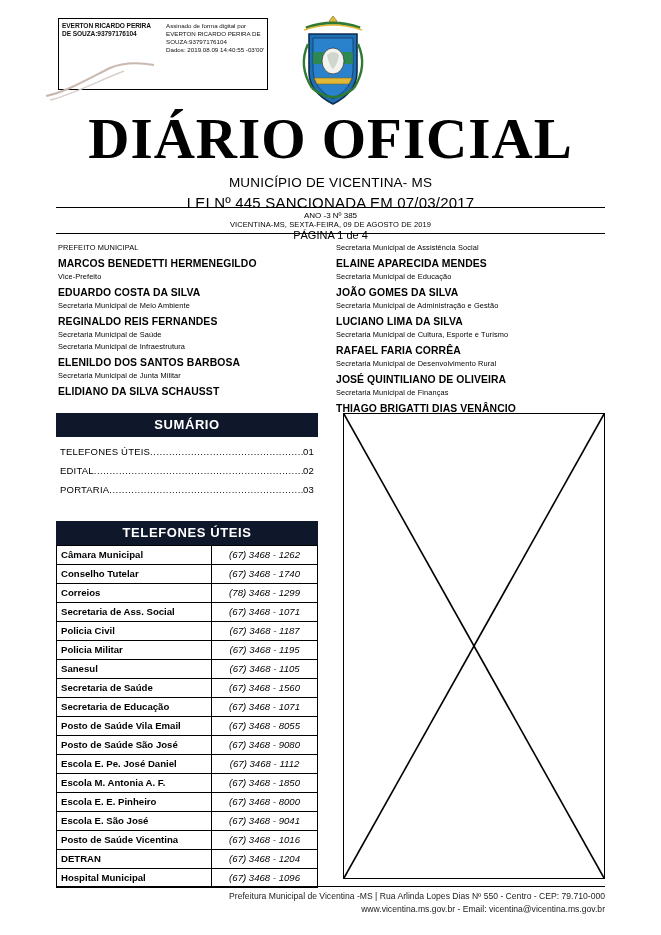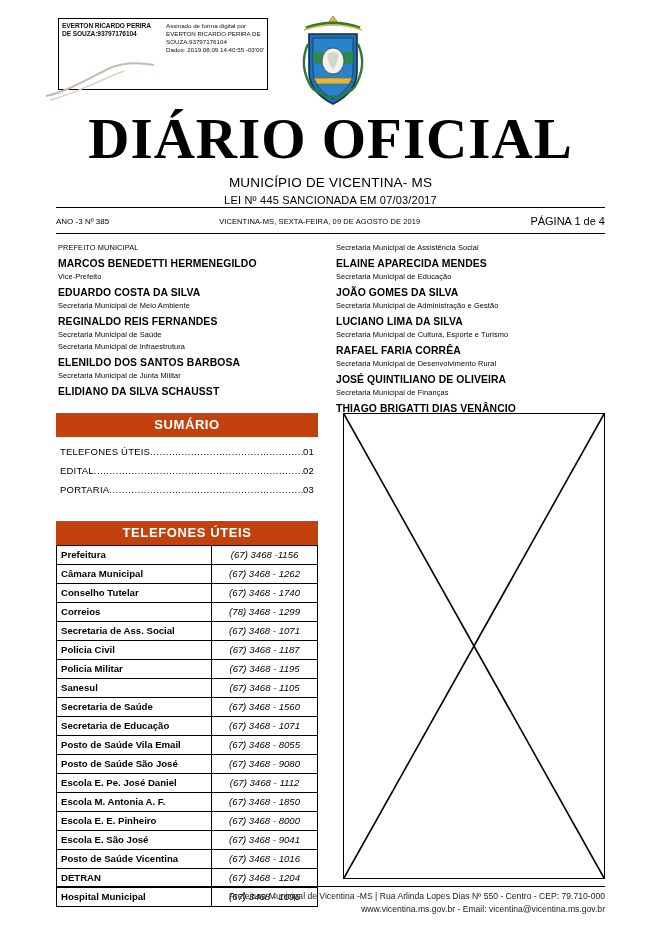--- a/index.html
+++ b/index.html
@@ -91,7 +91,7 @@
     letter-spacing: 0.2px;
   }
   .masthead .lei {
-    font-size: 11px;
+    font-size: 15px;
     margin-top: 4px;
     letter-spacing: 0.2px;
   }

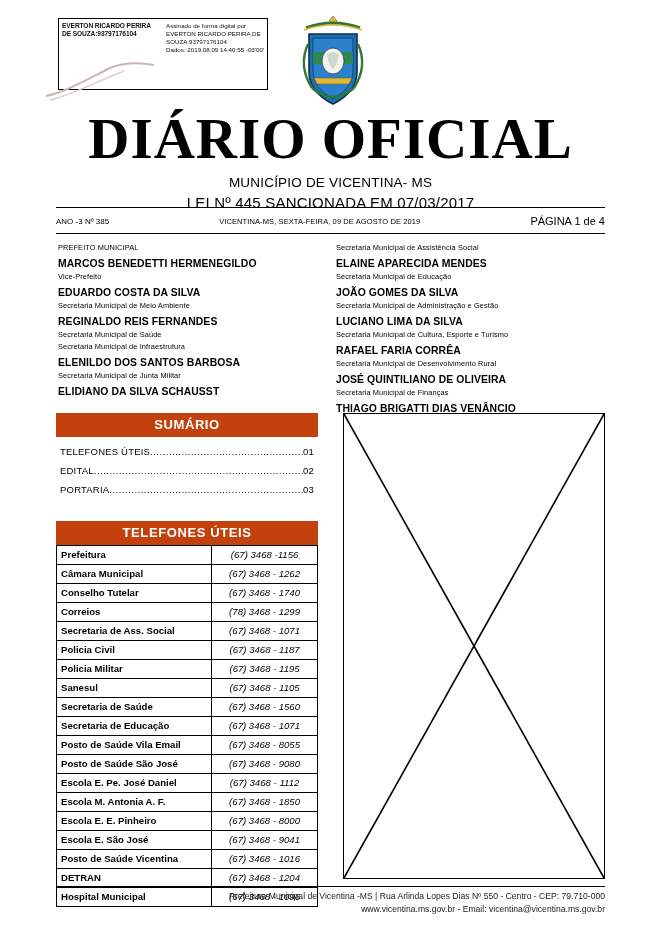--- a/index.html
+++ b/index.html
@@ -116,6 +116,7 @@
     display: flex;
     align-items: center;
     justify-content: space-between;
+    flex-direction: column;
   }
   .infobar .ano { font-size: 8px; }
   .infobar .center { font-size: 7.5px; letter-spacing: 0.1px; }

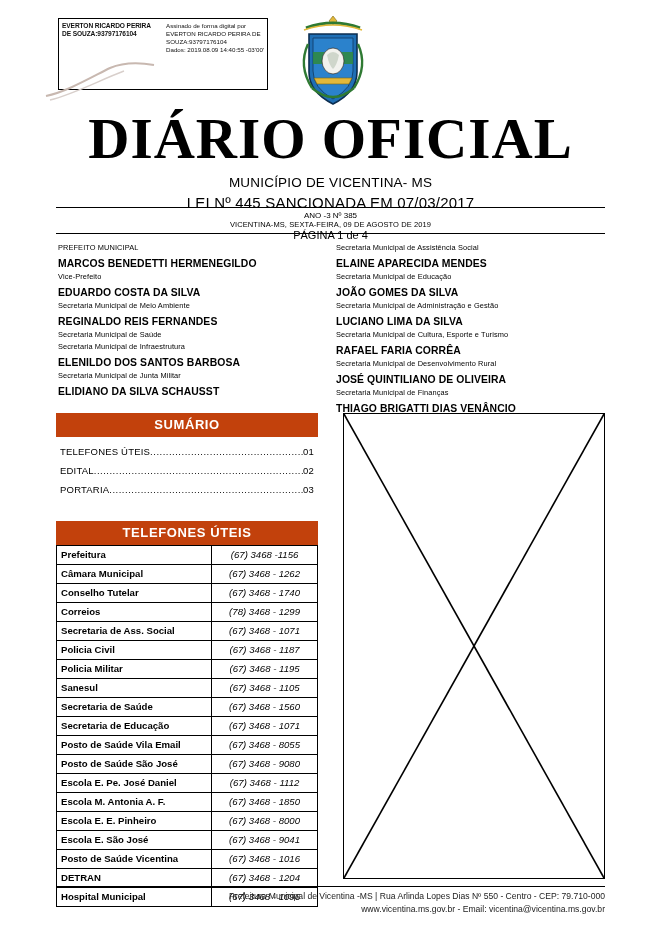--- a/index.html
+++ b/index.html
@@ -152,7 +152,7 @@
     width: 262px;
   }
   .band {
-    background: #c2410c;
+    background: #0f172a;
     color: #fff;
     text-align: center;
     font-weight: bold;

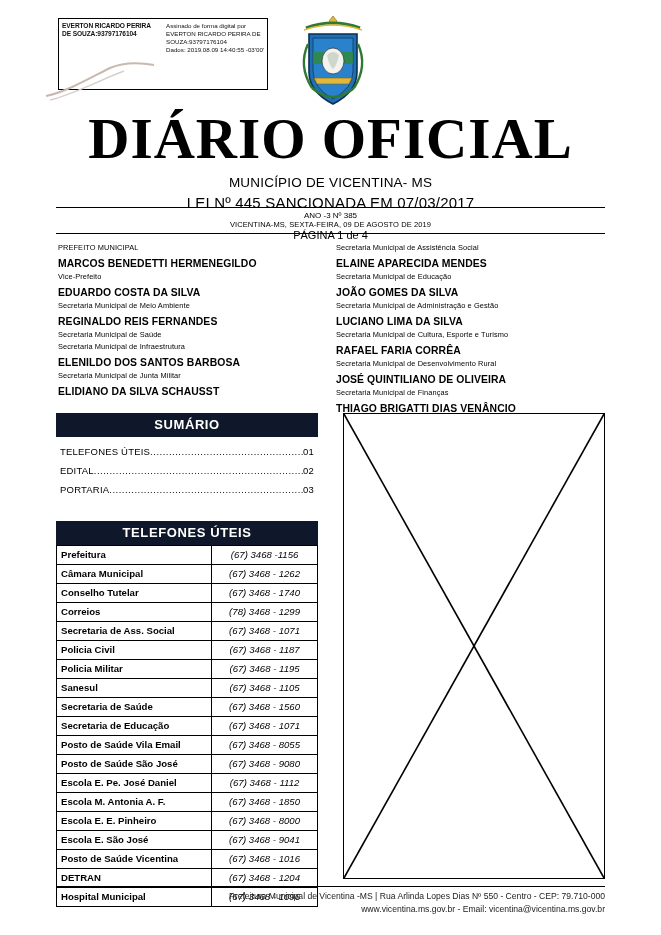--- a/index.html
+++ b/index.html
@@ -339,10 +339,6 @@
     <table>
       <tbody>
         <tr>
-            <td class="name">Prefeitura</td>
-            <td class="num">(67) 3468 -1156</td>
-          </tr>
-        <tr>
             <td class="name">Câmara Municipal</td>
             <td class="num">(67) 3468 - 1262</td>
           </tr>

